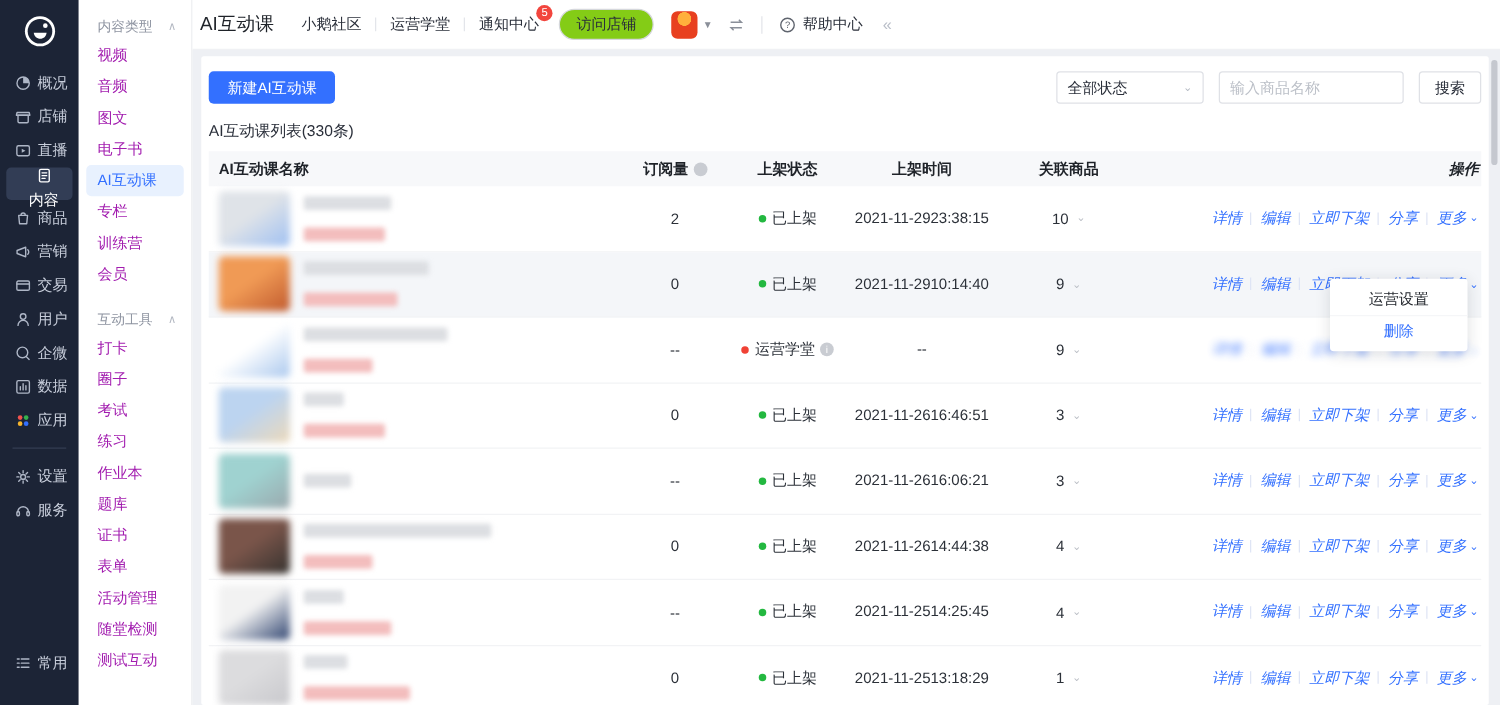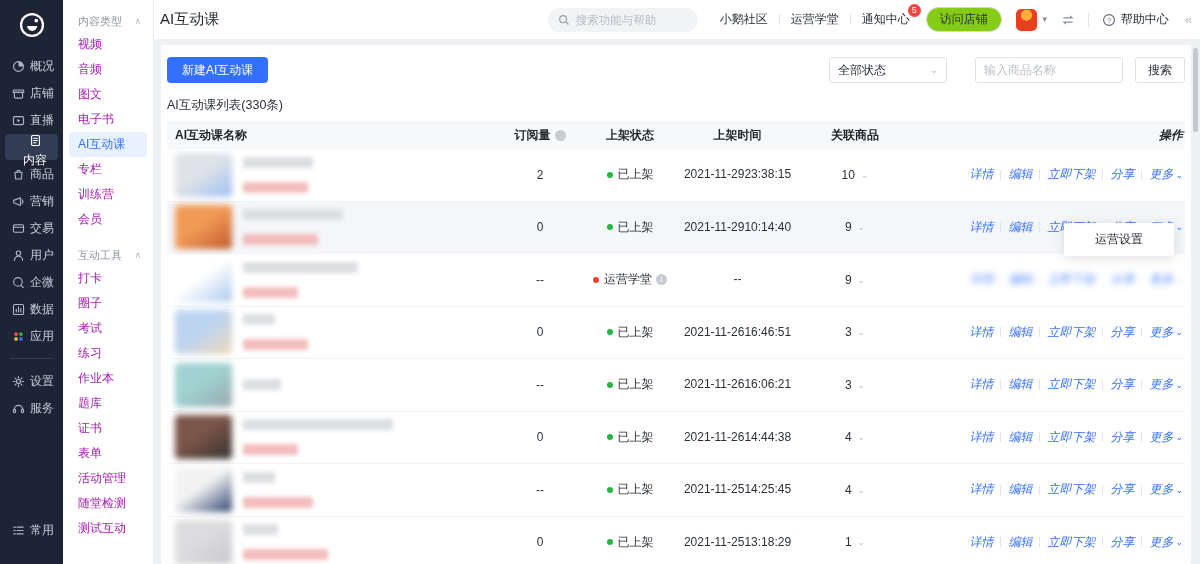--- a/index.html
+++ b/index.html
@@ -293,15 +293,6 @@
   <div class="main">
     <header class="topbar">
       <div class="page-title">AI互动课</div>
-      <div class="search">
-        <span style="display:flex;">
-          <svg width="12" height="12" viewBox="0 0 14 14" fill="none" stroke="#9aa0a8" stroke-width="1.4">
-            <circle cx="6" cy="6" r="4"></circle>
-              <path d="M9.2 9.2l3 3"></path>
-          </svg>
-        </span>
-        <input placeholder="搜索功能与帮助" style="">
-      </div>
       <nav class="top-links">
         <span class="top-link">小鹅社区</span>
         <span class="tl-sep"></span>

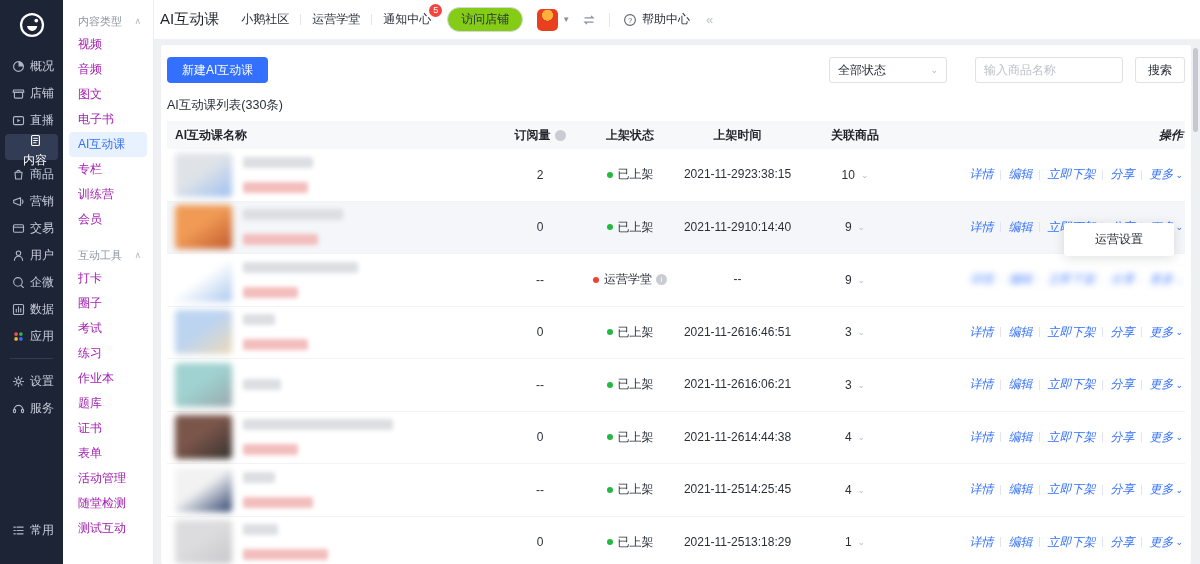--- a/index.html
+++ b/index.html
@@ -67,7 +67,7 @@
             align-items:center; padding:0 8px; font-size:12px; color:#2a2f3a; cursor:pointer; }
   .select .sel-caret { margin-left:auto; color:#b3b8c2; font-size:9px; }
   .filters input { width:148px; height:26px; border:1px solid #dfe1e6; border-radius:3px; padding:0 8px;
-                   font-size:12px; outline:none; font-family:inherit; color:#2a2f3a;margin-left:16px; }
+                   font-size:12px; outline:none; font-family:inherit; color:#2a2f3a; }
   .filters input::placeholder { color:#bcc0c8; }
   .search-btn { width:50px; height:26px; border:1px solid #dfe1e6; border-radius:3px; background:#fff;
                 font-size:12px; color:#2a2f3a; cursor:pointer; font-family:inherit; }

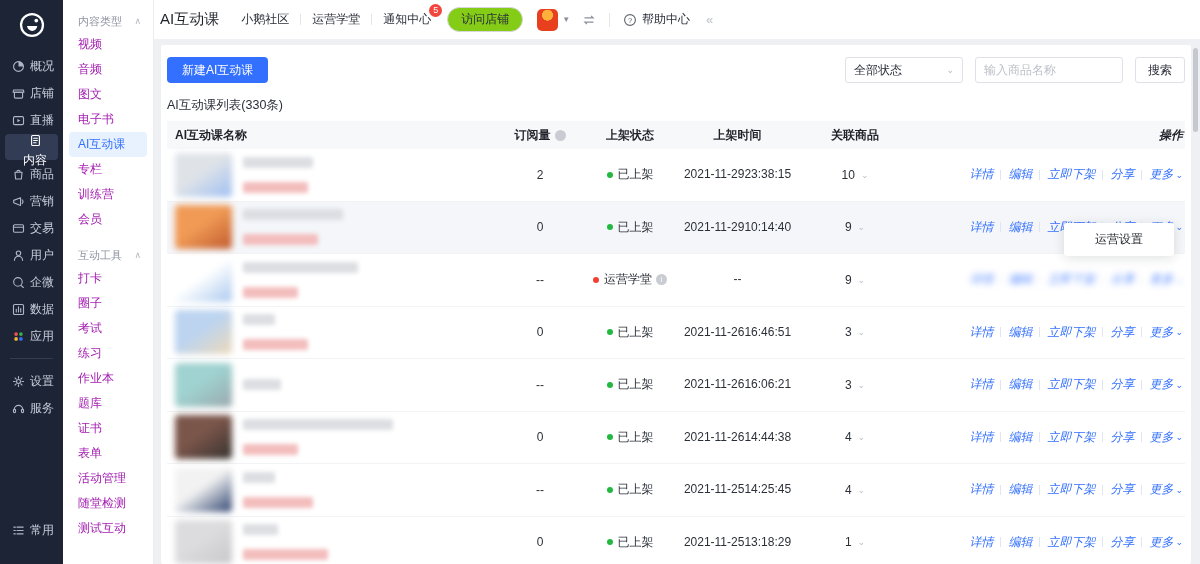--- a/index.html
+++ b/index.html
@@ -649,6 +649,7 @@
 
         <div class="menu">
           <div class="menu-item">运营设置</div>
+          <div class="menu-item blue">删除</div>
         </div>
       </div>
     </div>

